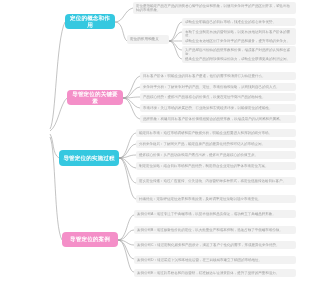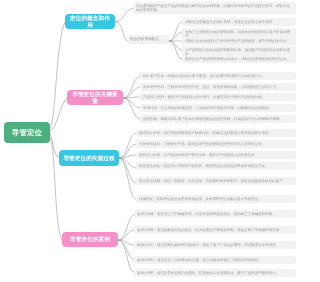--- a/index.html
+++ b/index.html
@@ -92,9 +92,6 @@
     </g>
   </svg>
 
-  <div class="node root">
-    <span>导管定位</span>
-  </div>
 
   <div class="node branch cyan b0">
     <span>定位的概念和作用</span>

